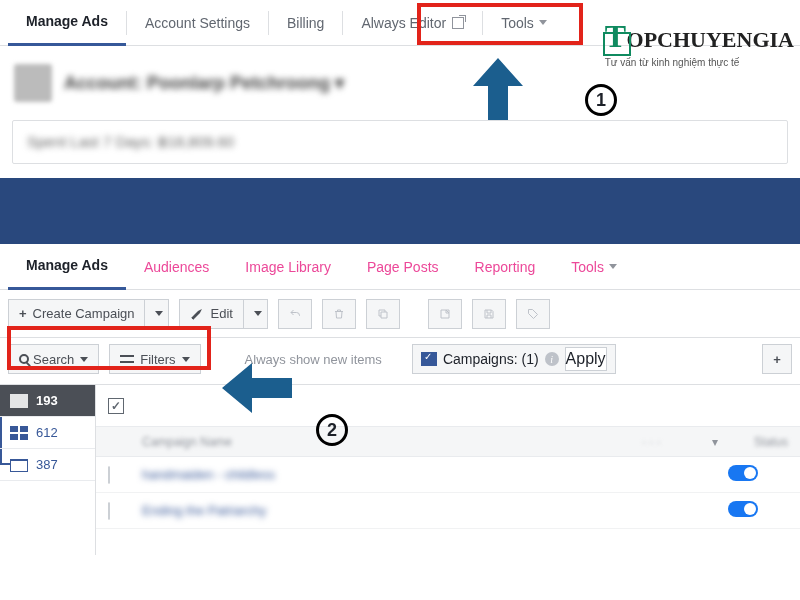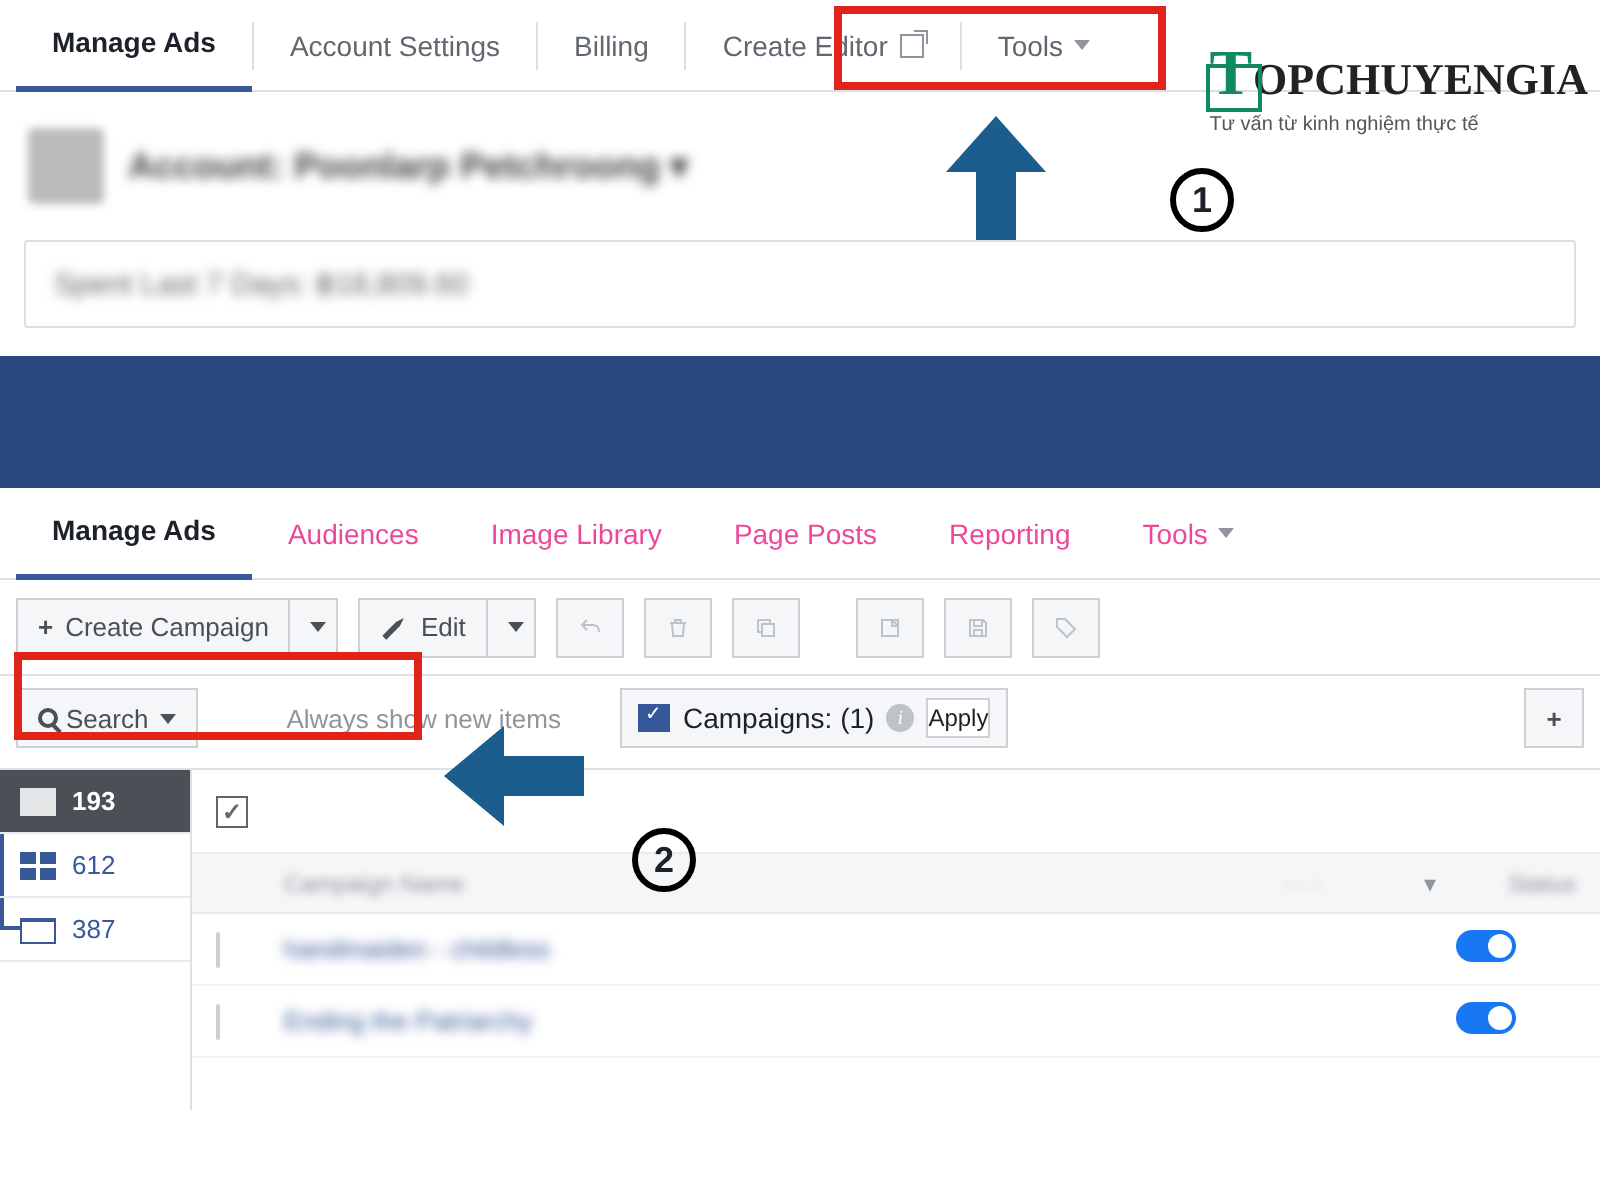--- a/index.html
+++ b/index.html
@@ -89,7 +89,7 @@
   <div class="item">Billing</div>
   <div class="sep"></div>
   <div class="item">
-    <span>Create Editor</span>
+    <span>Always Editor</span>
     <span class="popout"></span>
   </div>
   <div class="sep"></div>

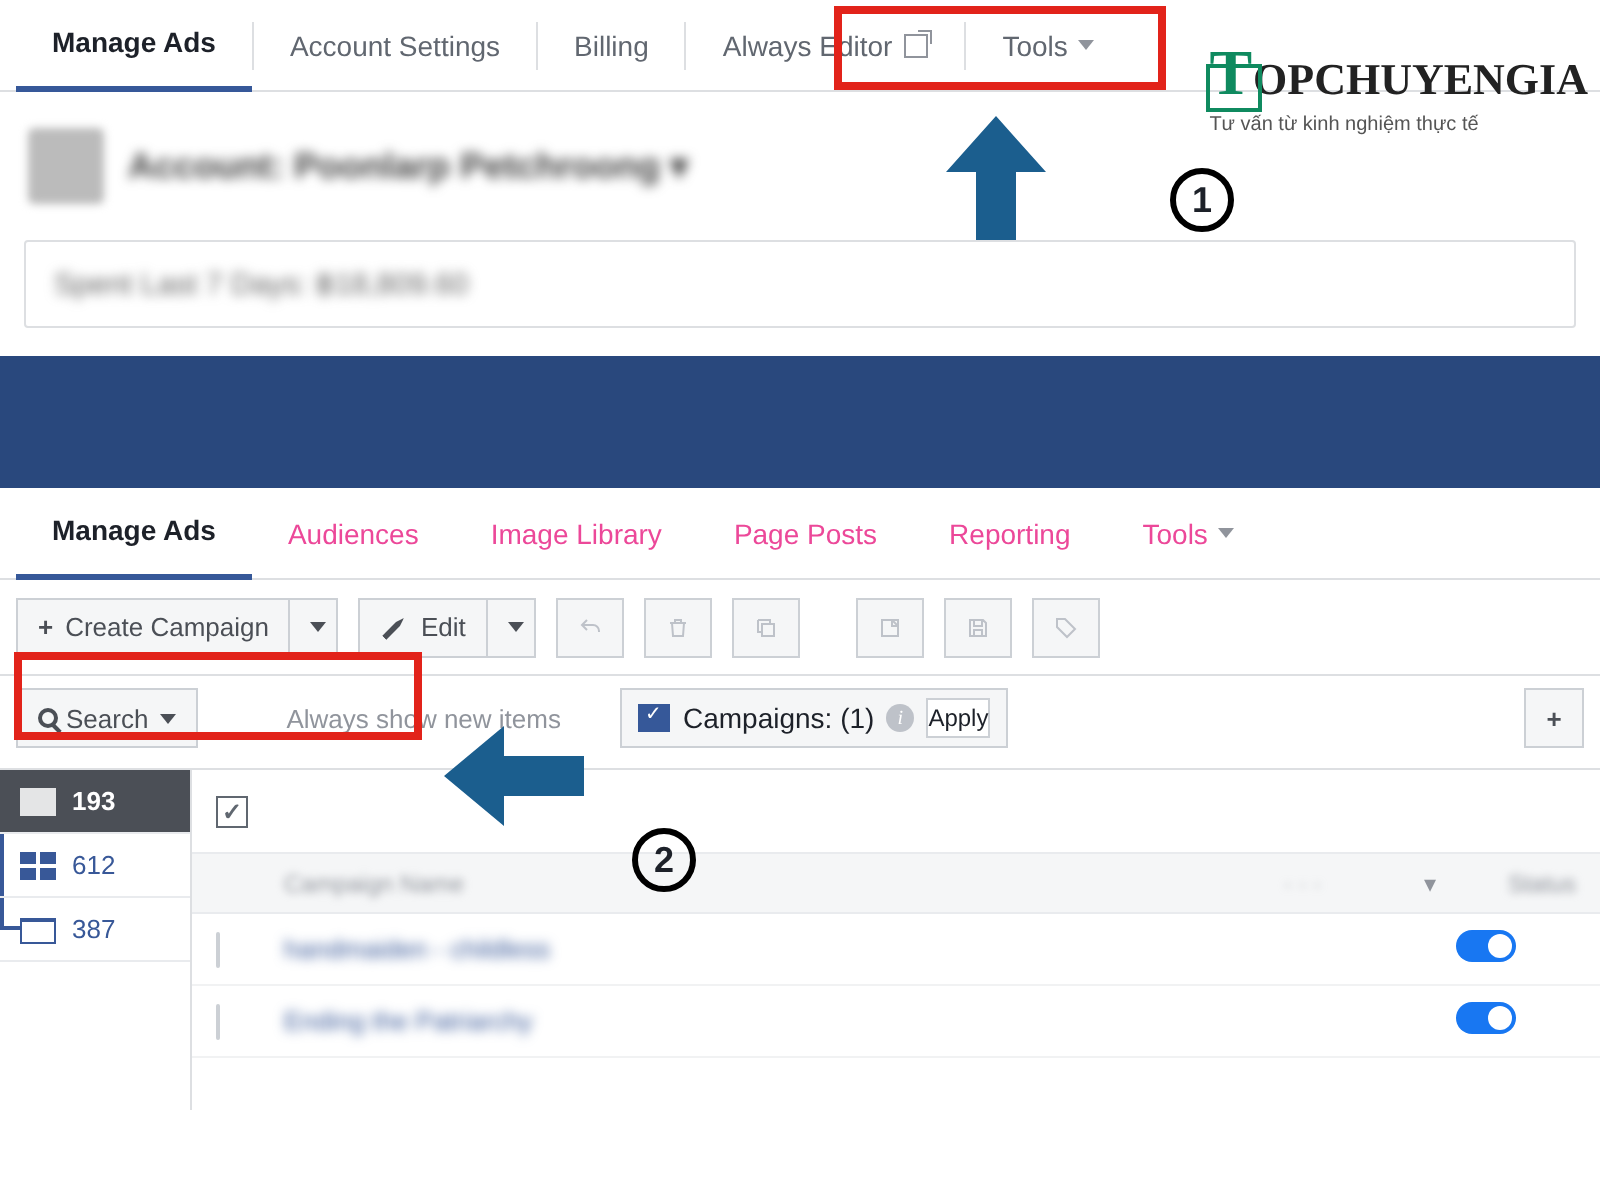--- a/index.html
+++ b/index.html
@@ -182,6 +182,11 @@
     <span>Search</span>
     <span class="caret" style="margin-left:6px"></span>
   </div>
+  <div class="btn">
+    <span class="sliders"></span>
+    <span>Filters</span>
+    <span class="caret" style="margin-left:6px"></span>
+  </div>
   <span class="muted">Always show new items</span>
   <div class="chip" style="margin-left:20px">
     <span class="chk-folder"></span>

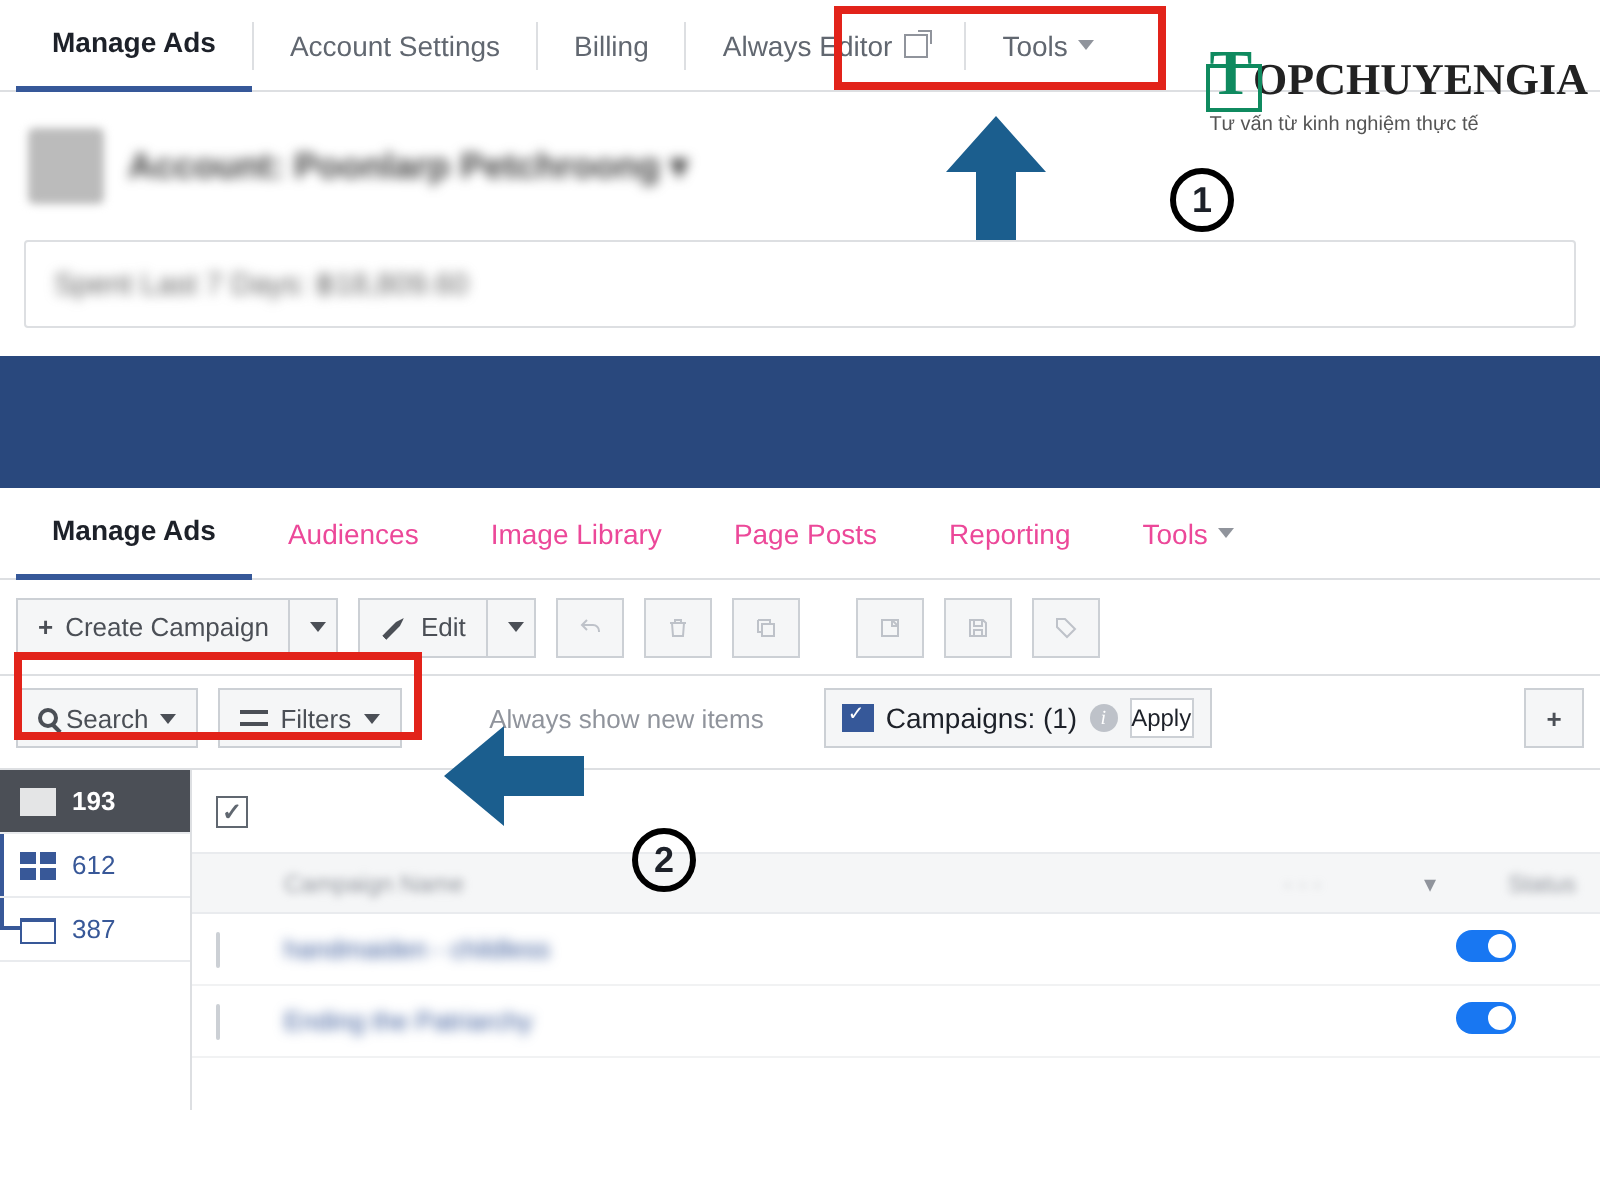--- a/index.html
+++ b/index.html
@@ -31,7 +31,7 @@
   .filterbar { display: flex; align-items: center; gap: 10px; padding: 6px 8px 10px; border-bottom: 1px solid #dddfe2; }
   .muted { color: #90949c; font-size: 13px; padding-left: 34px; }
   .chip { display: flex; align-items: center; gap: 6px; border: 1px solid #ccd0d5; background: #f5f6f7; height: 30px; padding: 0 8px; }
-  .chip .apply { background: #fff; border: 1px solid #ccd0d5; padding: 2px 0; font-size: 12px; }
+  .chip .apply { background: #fff; border: 1px solid #ccd0d5; padding: 2px 0; font-size: 16px; }
   .plus-box { margin-left: auto; }
   .content { display: flex; height: 170px; }
   .leftnav { width: 96px; border-right: 1px solid #dddfe2; }

